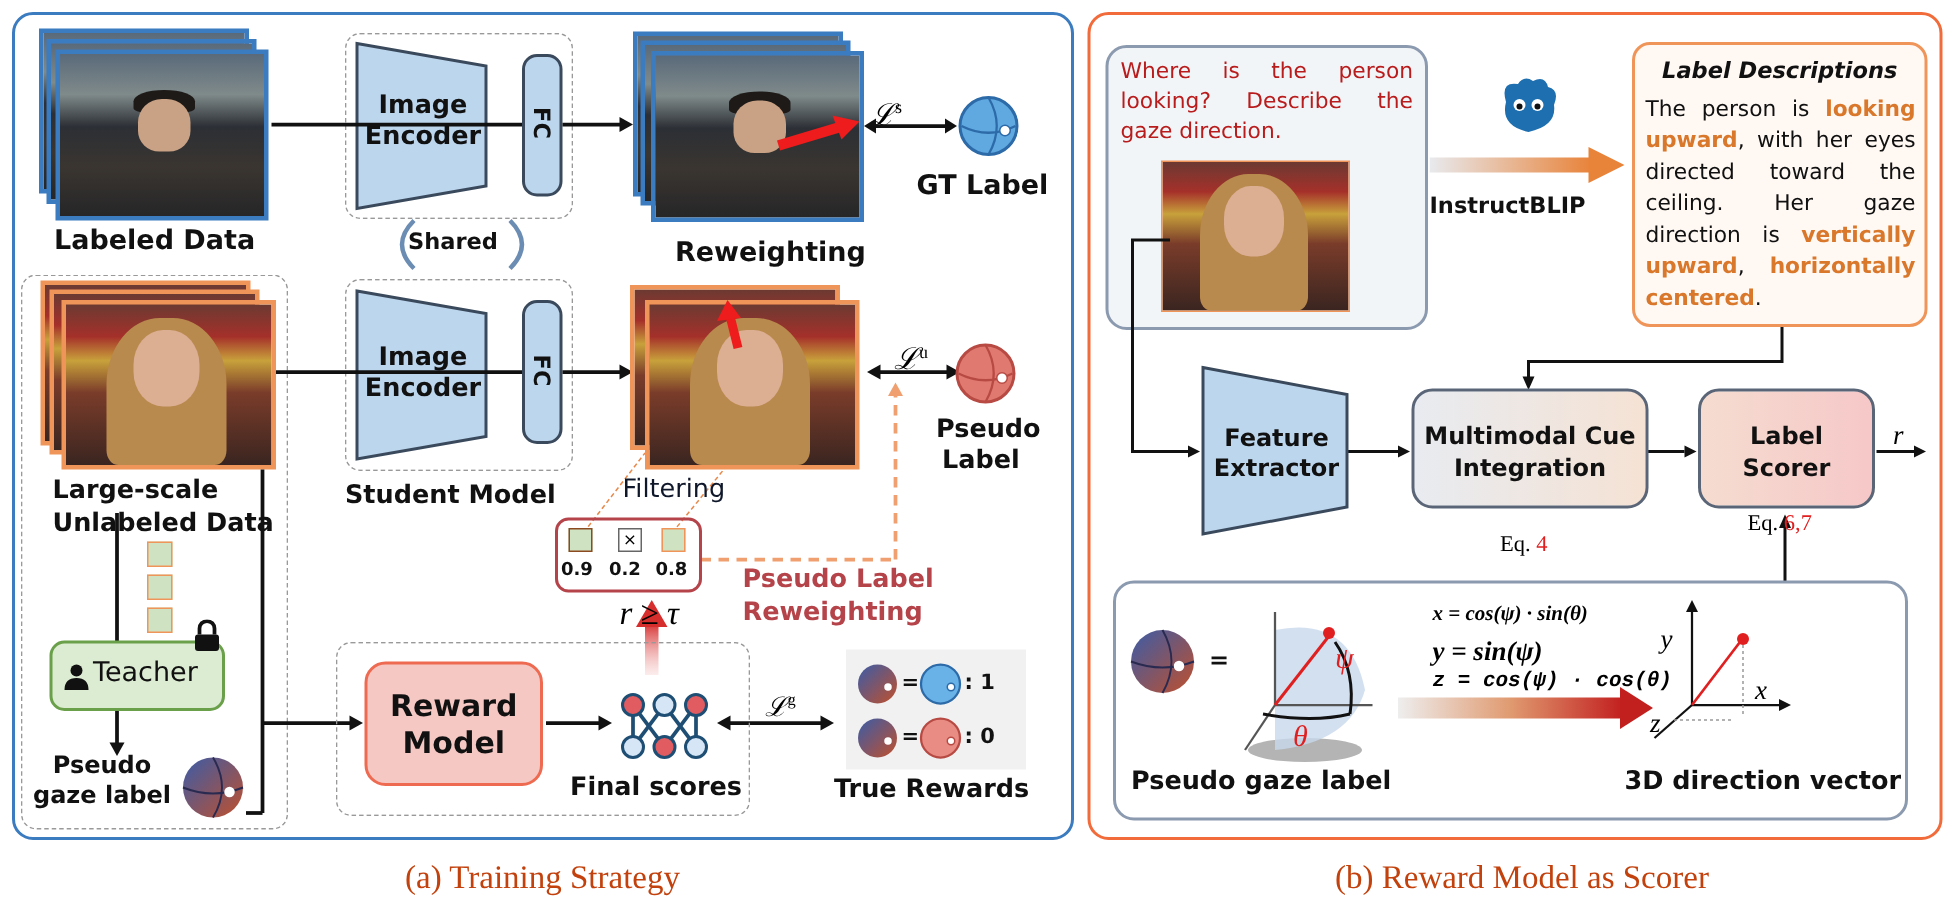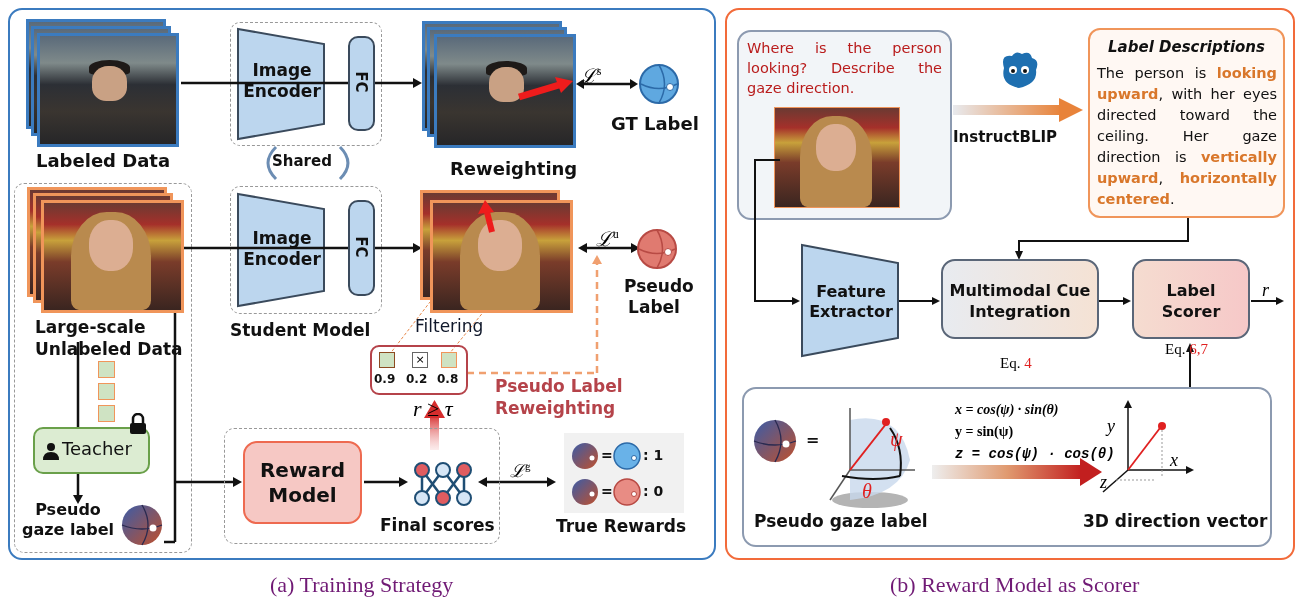--- a/index.html
+++ b/index.html
@@ -343,7 +343,7 @@
 <div class="abs serif" style="left:890px;top:428px;font-size:20px;font-style:italic;color:#e02020;">ψ</div>
 <div class="abs serif" style="left:862px;top:480px;font-size:20px;font-style:italic;color:#e02020;">θ</div>
 <div class="abs serif" style="left:955px;top:402px;font-size:14px;font-weight:bold;font-style:italic;">x = cos(ψ) · sin(θ)</div>
-<div class="abs serif" style="left:955px;top:424px;font-size:14px;font-weight:bold;">y = sin(ψ)</div>
+<div class="abs serif" style="left:955px;top:424px;font-size:18px;font-weight:bold;font-style:italic;">y = sin(ψ)</div>
 <div class="abs serif" style="left:955px;top:446px;font-size:14px;font-weight:bold;font-style:italic;font-family:Liberation Mono, monospace;">z = cos(ψ) · cos(θ)</div>
 <svg class="abs" style="left:932px;top:458px;" width="170" height="28">
   <defs>

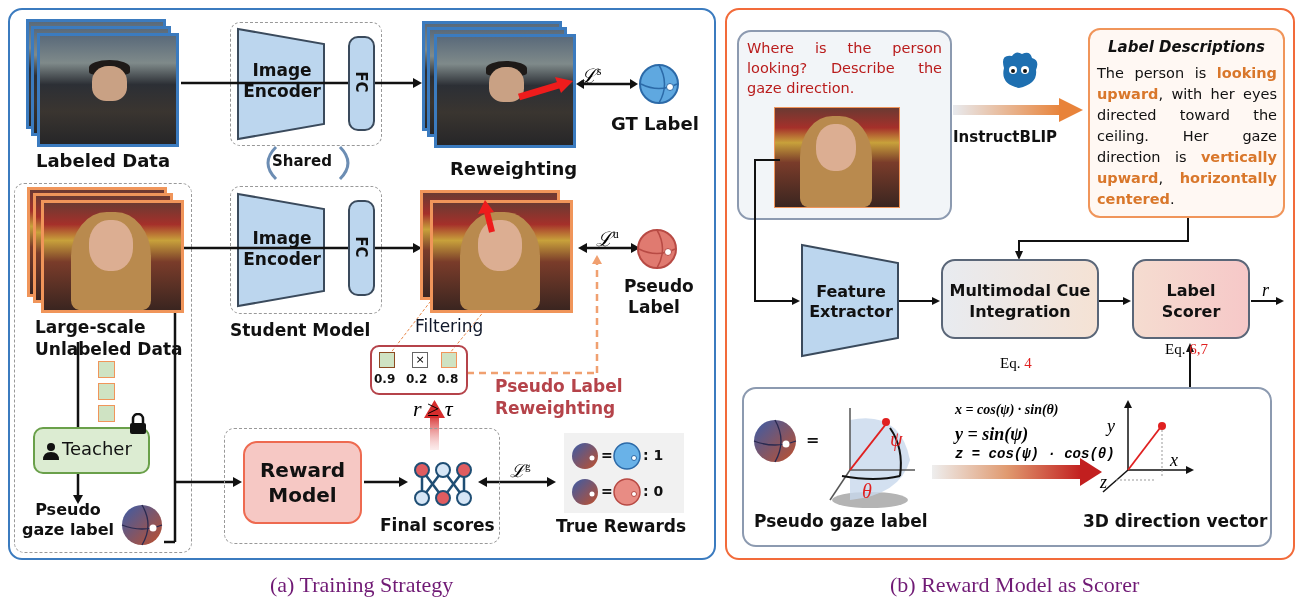--- a/index.html
+++ b/index.html
@@ -26,7 +26,7 @@
   .box-q{background:#f2f5f8;border:2px solid #8c9ab0;border-radius:14px;box-sizing:border-box;}
   .box-gd{background:#fff8f3;border:2px solid #f0955a;border-radius:12px;box-sizing:border-box;}
   .box-bottom{background:#fff;border:2px solid #8c9ab0;border-radius:14px;box-sizing:border-box;}
-  .caption{font-family:"Liberation Serif",serif;font-size:22px;color:#701a75;white-space:nowrap;}
+  .caption{font-family:"Liberation Serif",serif;font-size:22px;color:#c2410c;white-space:nowrap;}
   .serif{font-family:"Liberation Serif",serif;}
 </style>
 </head>

